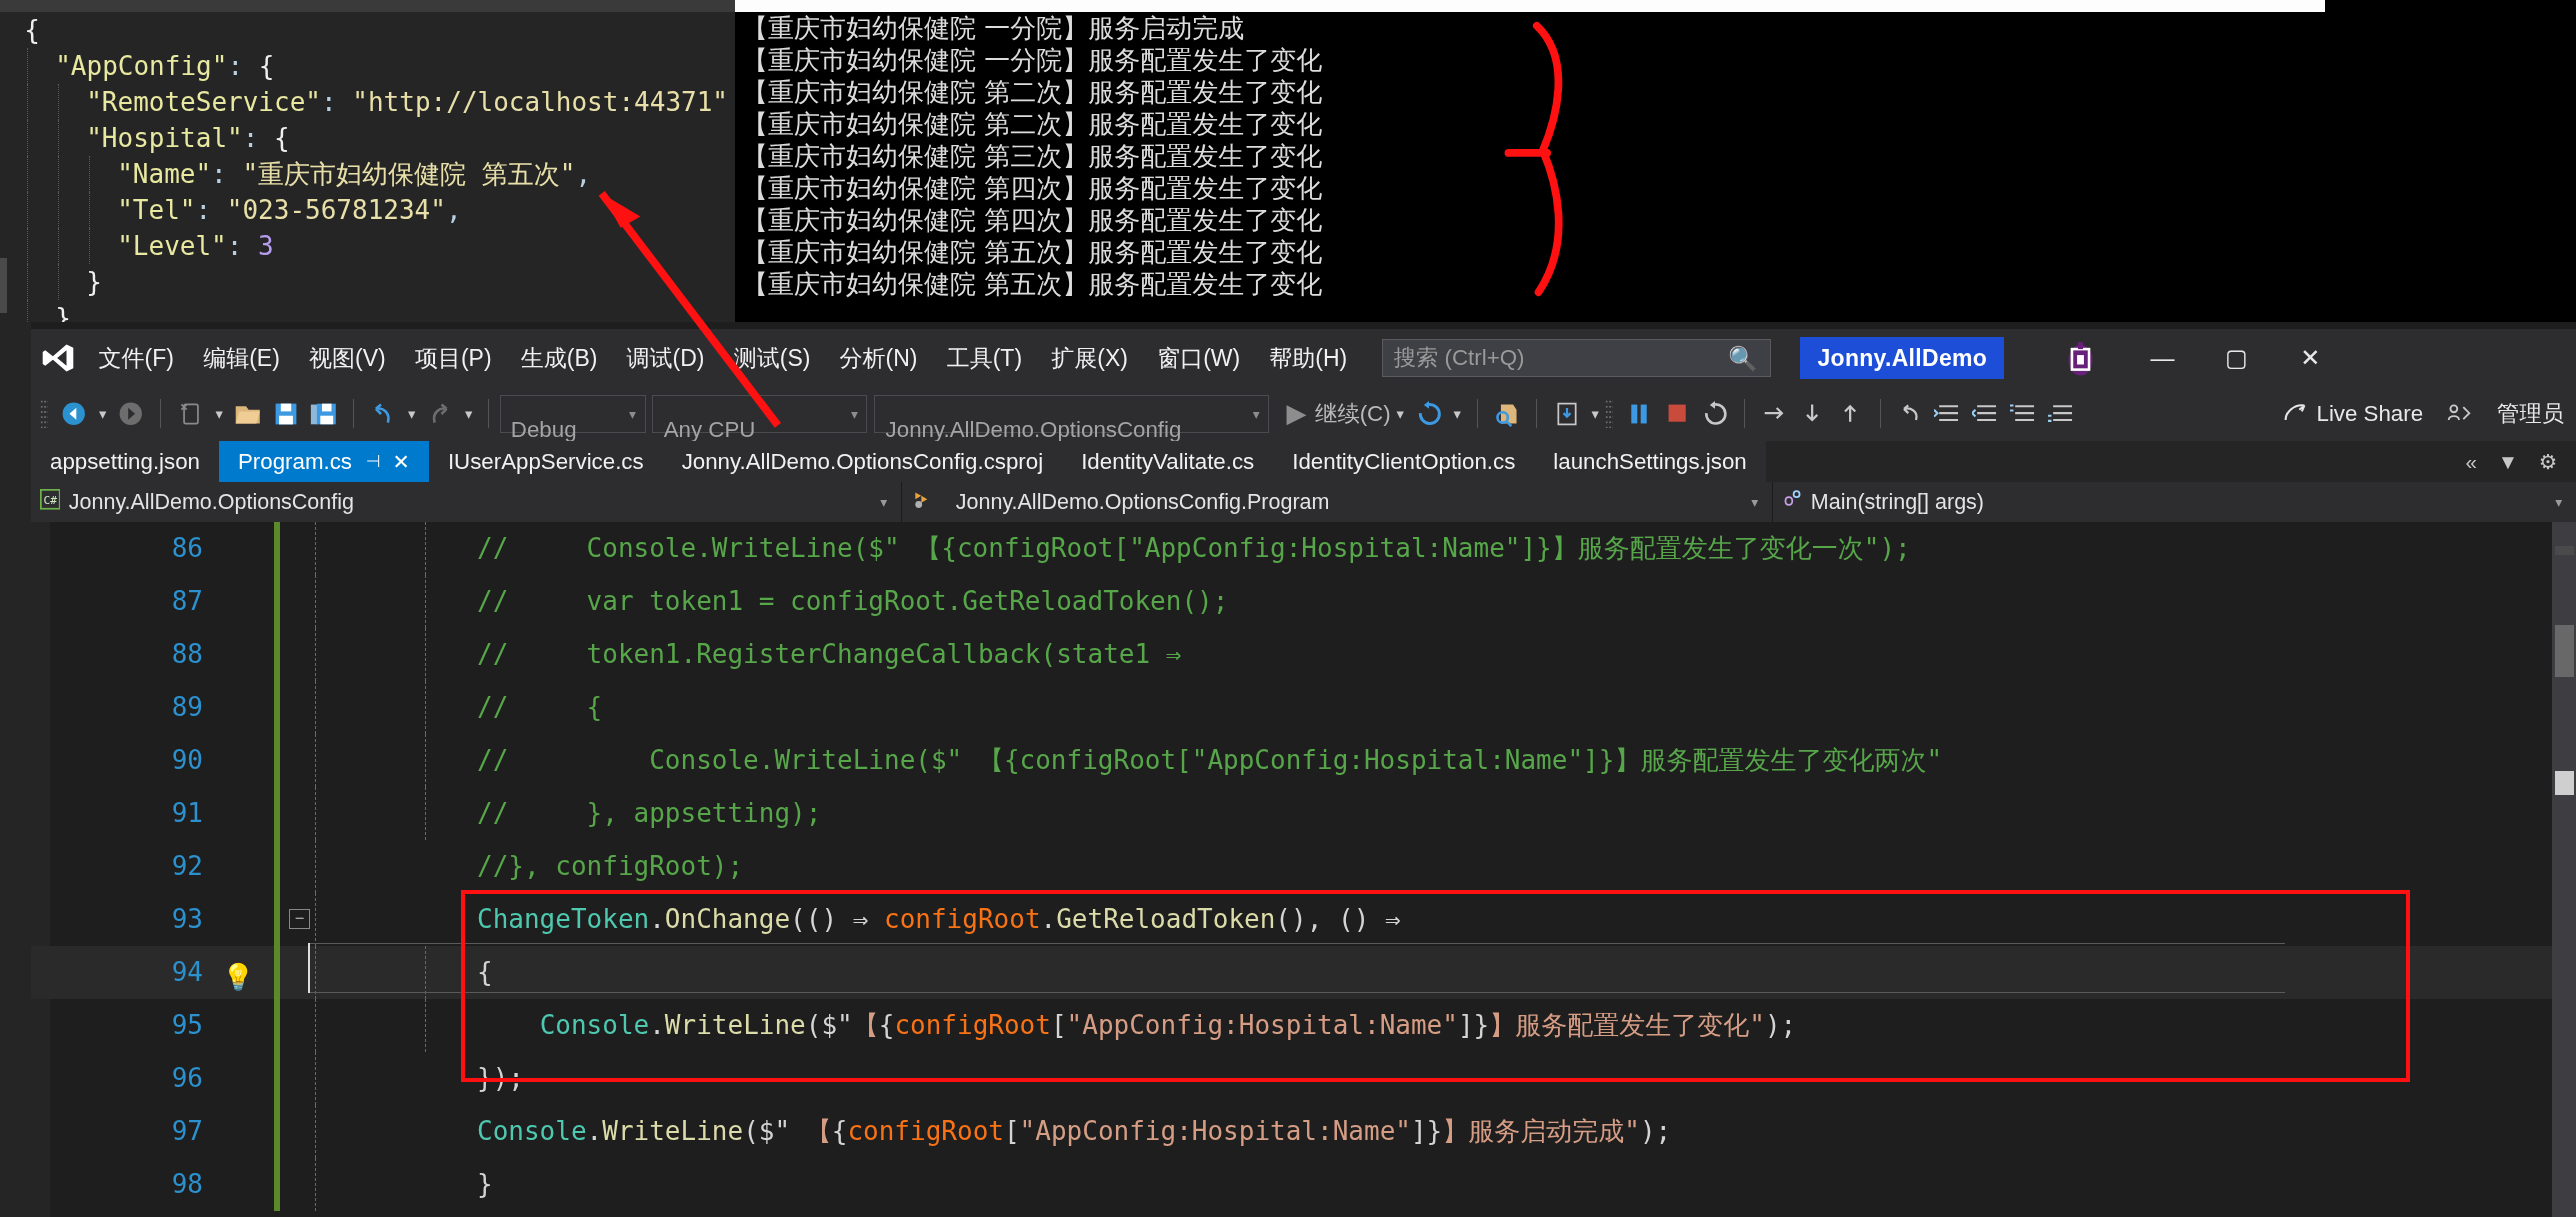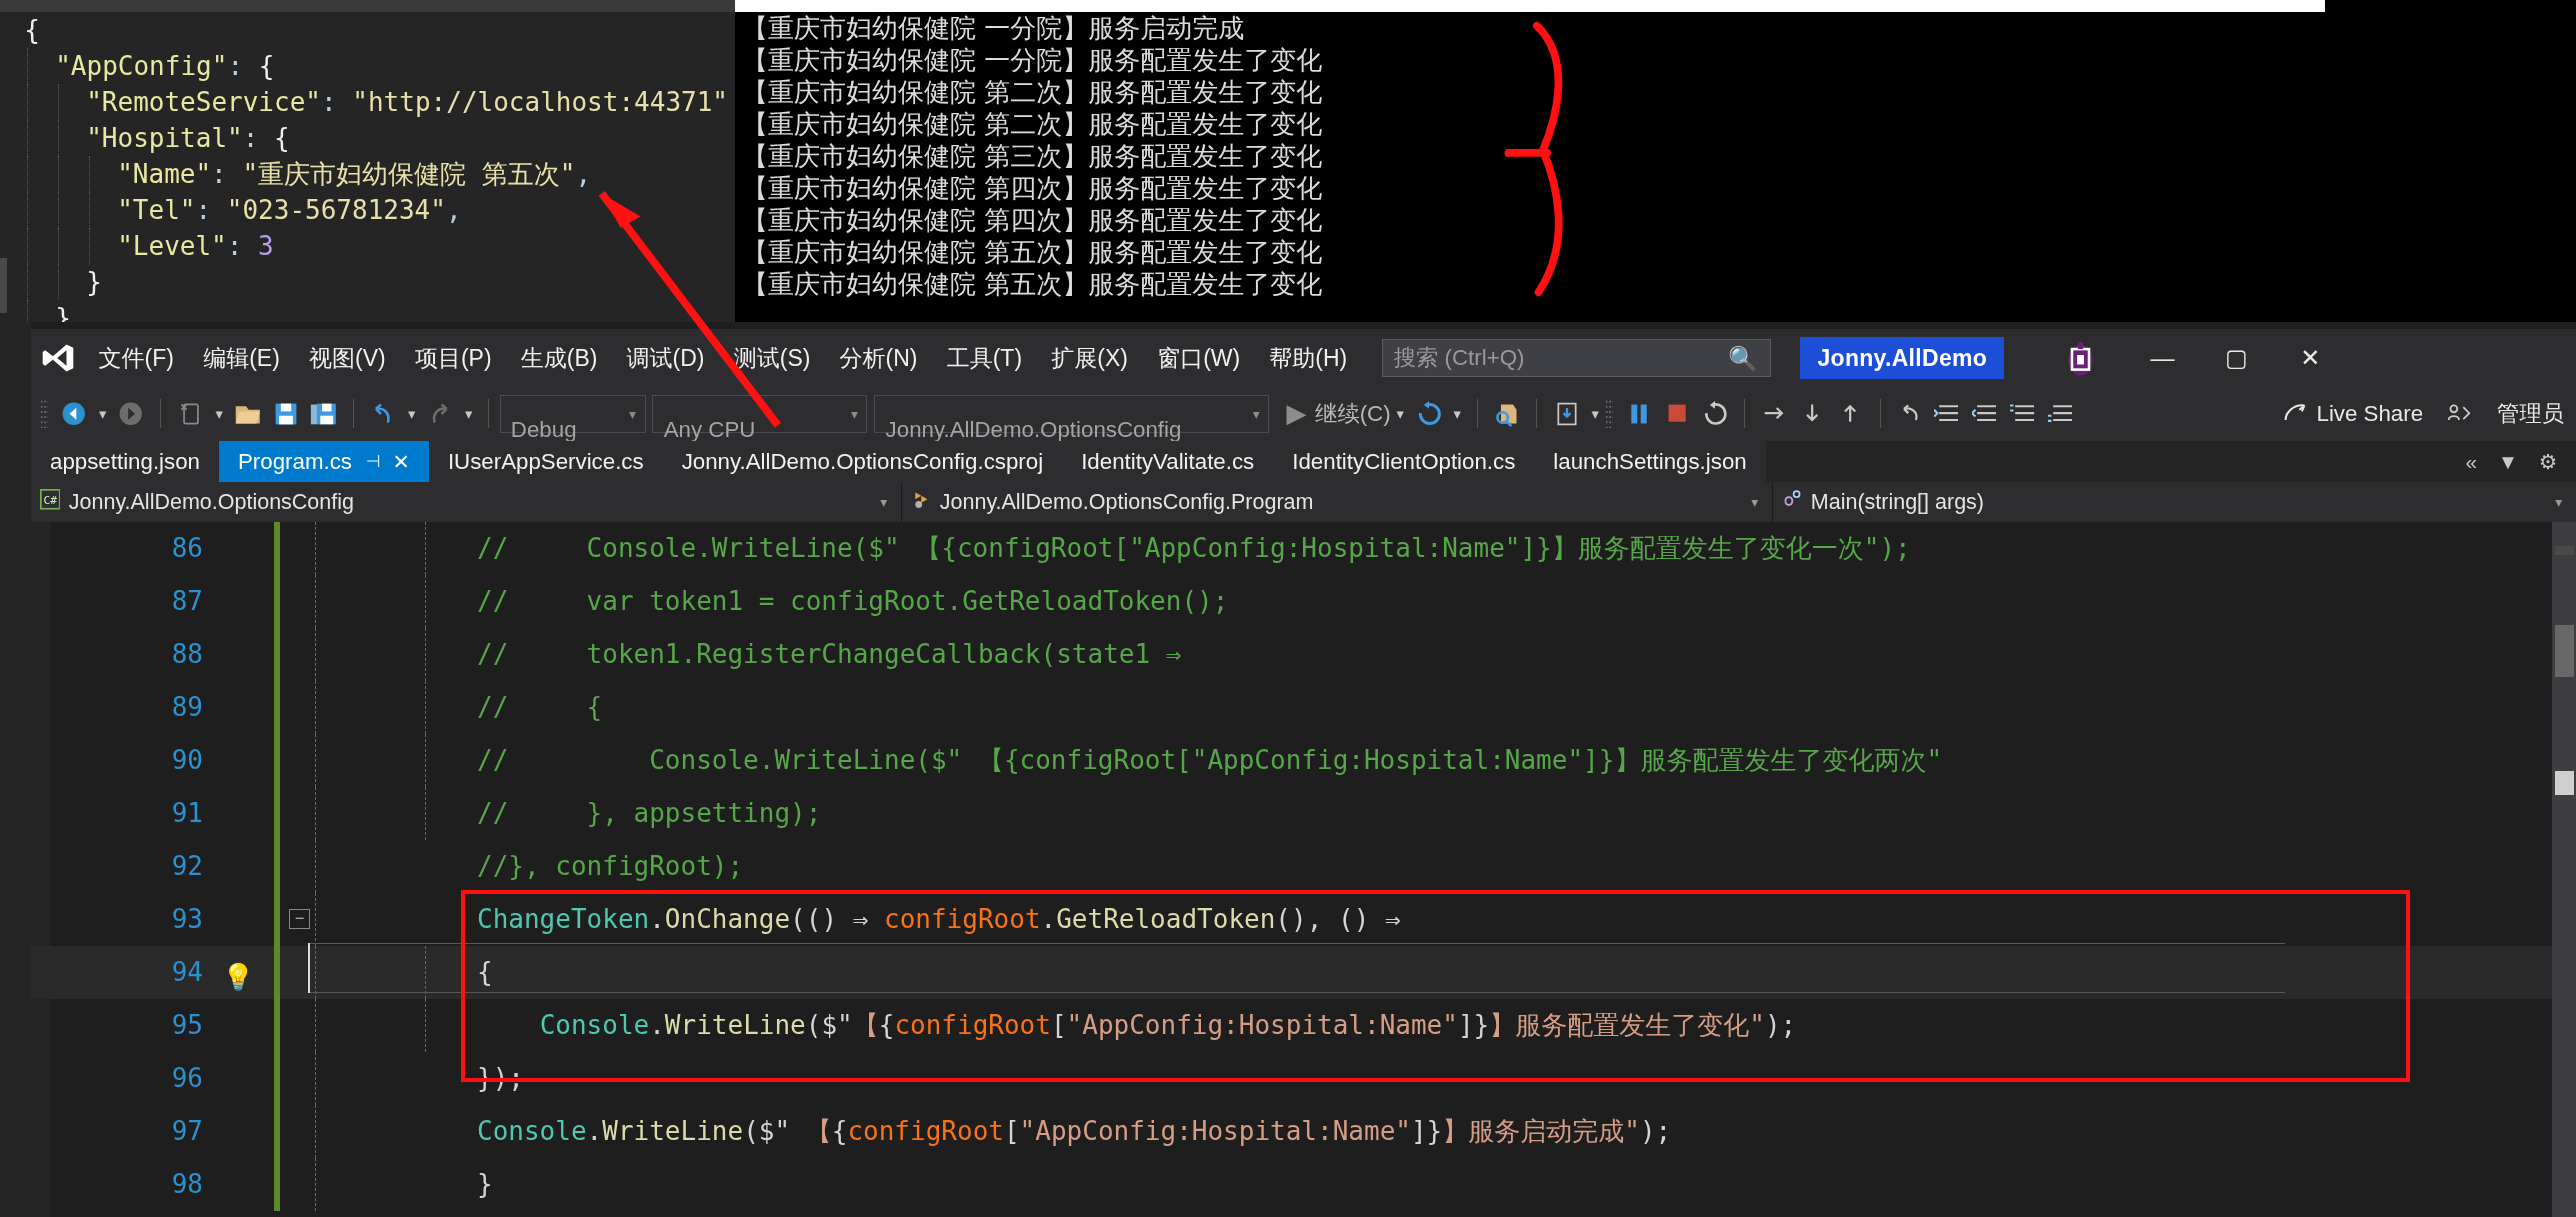--- a/index.html
+++ b/index.html
@@ -143,7 +143,7 @@
   .crumb .ci{ margin-right:8.6px; font-size:17px; }
   .crumb .cdown{ color:#9a9a9a; font-size:13.8px; margin:0 5.2px 0 auto; padding-left:26px; }
   .crumb.c1{ width:871px; }
-  .crumb.c2{ width:871px; }
+  .crumb.c2{ width:871px;gap:16px; }
   .crumb.c3{ flex:1; border-right:none; }
   
   #vs-editor{

